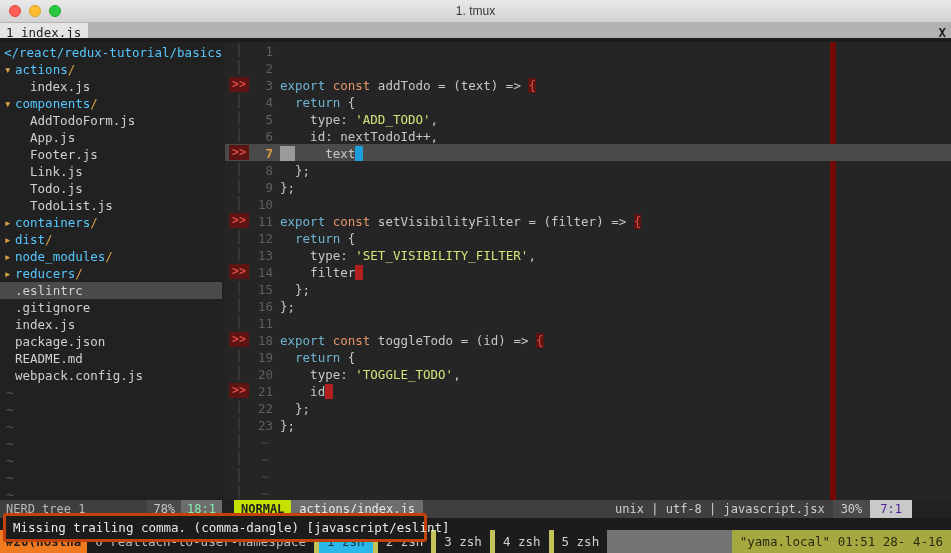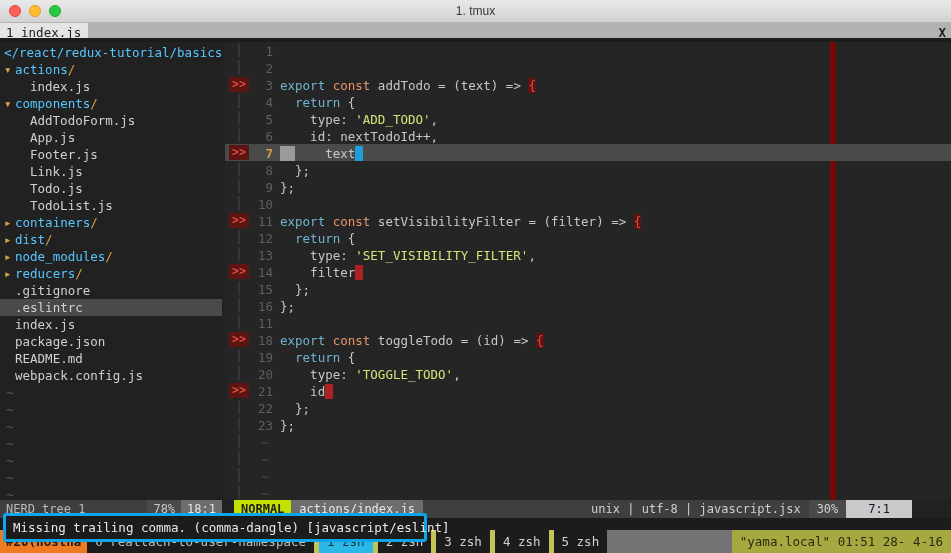--- a/index.html
+++ b/index.html
@@ -202,8 +202,8 @@
         <div class="row"><span class="arrow">▸</span><span class="dir">dist<span class="slash">/</span></span></div>
         <div class="row"><span class="arrow">▸</span><span class="dir">node_modules<span class="slash">/</span></span></div>
         <div class="row"><span class="arrow">▸</span><span class="dir">reducers<span class="slash">/</span></span></div>
+        <div class="row sel"><span style="display:inline-block;width:11px"></span><span class="file">.eslintrc</span></div>
         <div class="row"><span style="display:inline-block;width:11px"></span><span class="file">.gitignore</span></div>
-        <div class="row sel"><span style="display:inline-block;width:11px"></span><span class="file">.eslintrc</span></div>
         <div class="row"><span style="display:inline-block;width:11px"></span><span class="file">index.js</span></div>
         <div class="row"><span style="display:inline-block;width:11px"></span><span class="file">package.json</span></div>
         <div class="row"><span style="display:inline-block;width:11px"></span><span class="file">README.md</span></div>

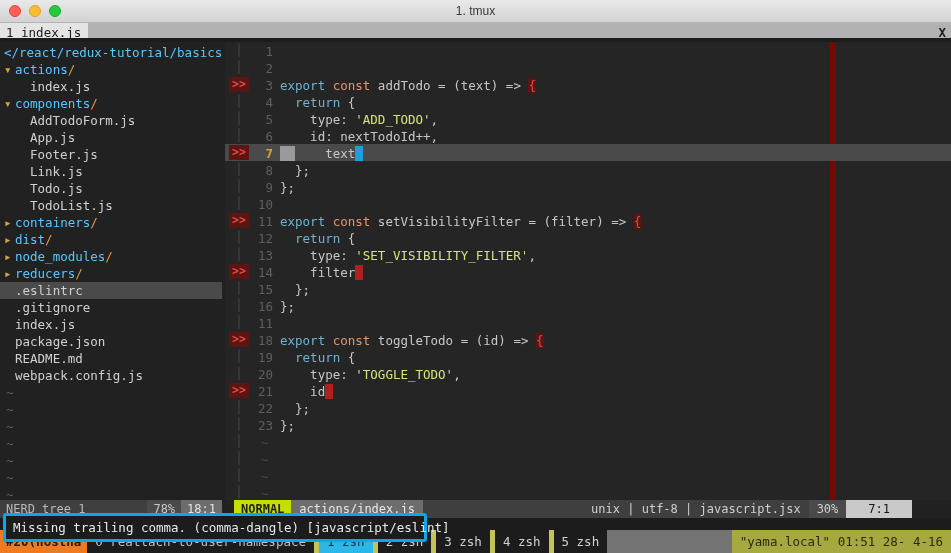--- a/index.html
+++ b/index.html
@@ -124,7 +124,7 @@
   #sl-left .name { padding: 0 6px; background: #3f3f3f; color: #b8b8b8; }
   #sl-left .fill { flex: 1; background: #3f3f3f; }
   #sl-left .pct  { background: #4a4a4a; color: #c9c9c9; padding: 0 6px; }
-  #sl-left .pos  { background: #6d6d6d; color: #e5e5e5; padding: 0 6px; }
+  #sl-left .pos  { background: #6d6d6d; color: #86efac; padding: 0 6px; }
   
   #sl-right { flex: 1; display: flex; background: #3f3f3f; margin-left: 12px; }
   #sl-right .mode {

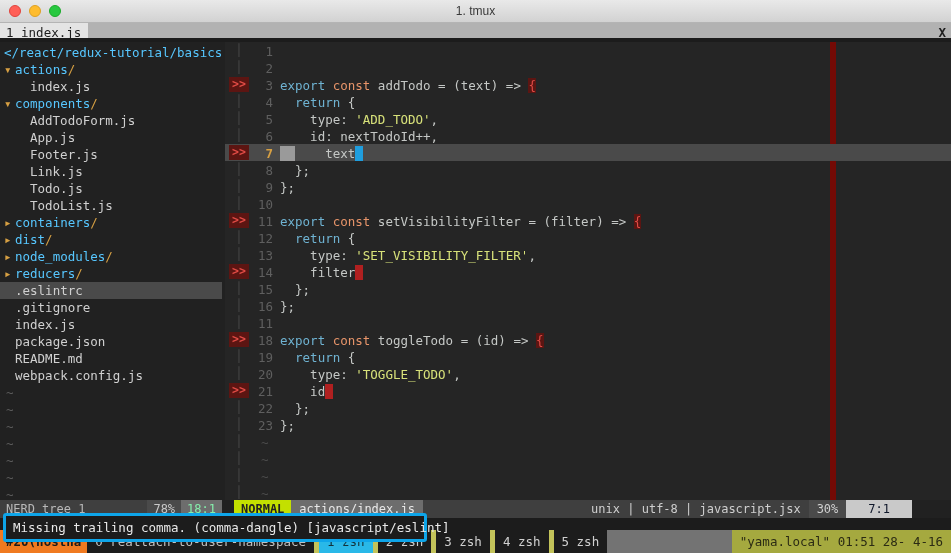--- a/index.html
+++ b/index.html
@@ -134,7 +134,7 @@
   #sl-right .fill  { flex: 1; background: #3f3f3f; }
   #sl-right .meta  { background: #3f3f3f; color: #cfcfcf; padding: 0 8px; }
   #sl-right .pct   { background: #4a4a4a; color: #d0d0d0; padding: 0 8px; }
-  #sl-right .pos   { background: #c9c9c9; color: #0f172a; padding: 0 22px; }
+  #sl-right .pos   { background: #c9c9c9; color: #4c1d95; padding: 0 10px; }
 
   
   #tmuxbar {

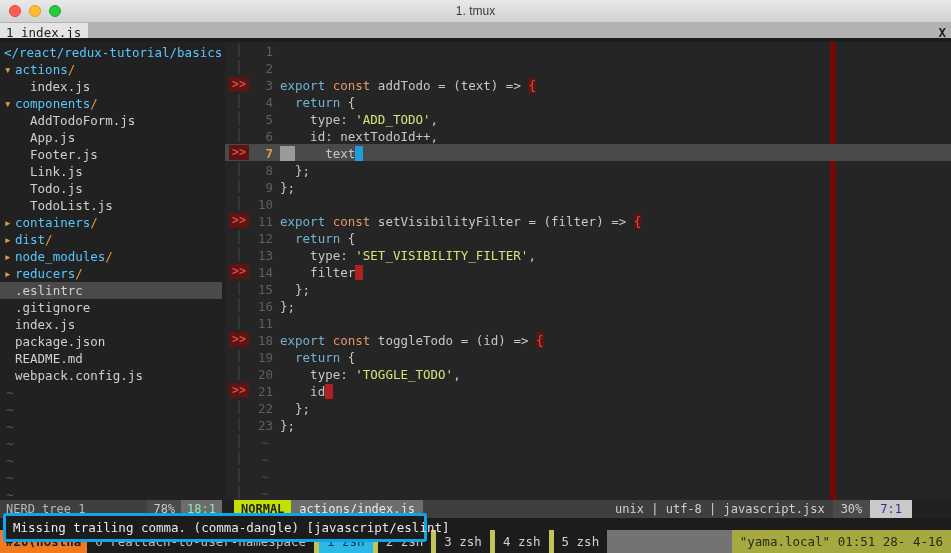--- a/index.html
+++ b/index.html
@@ -155,7 +155,7 @@
   
   #errbox {
     position: absolute; left: 3px; top: 513px; width: 424px; height: 29px;
-    border: 3px solid #0ea5e9; border-radius: 3px;
+    border: 3px solid #c2410c; border-radius: 3px;
     background: #1c1c1c;
     display: flex; align-items: center;
     z-index: 20;

